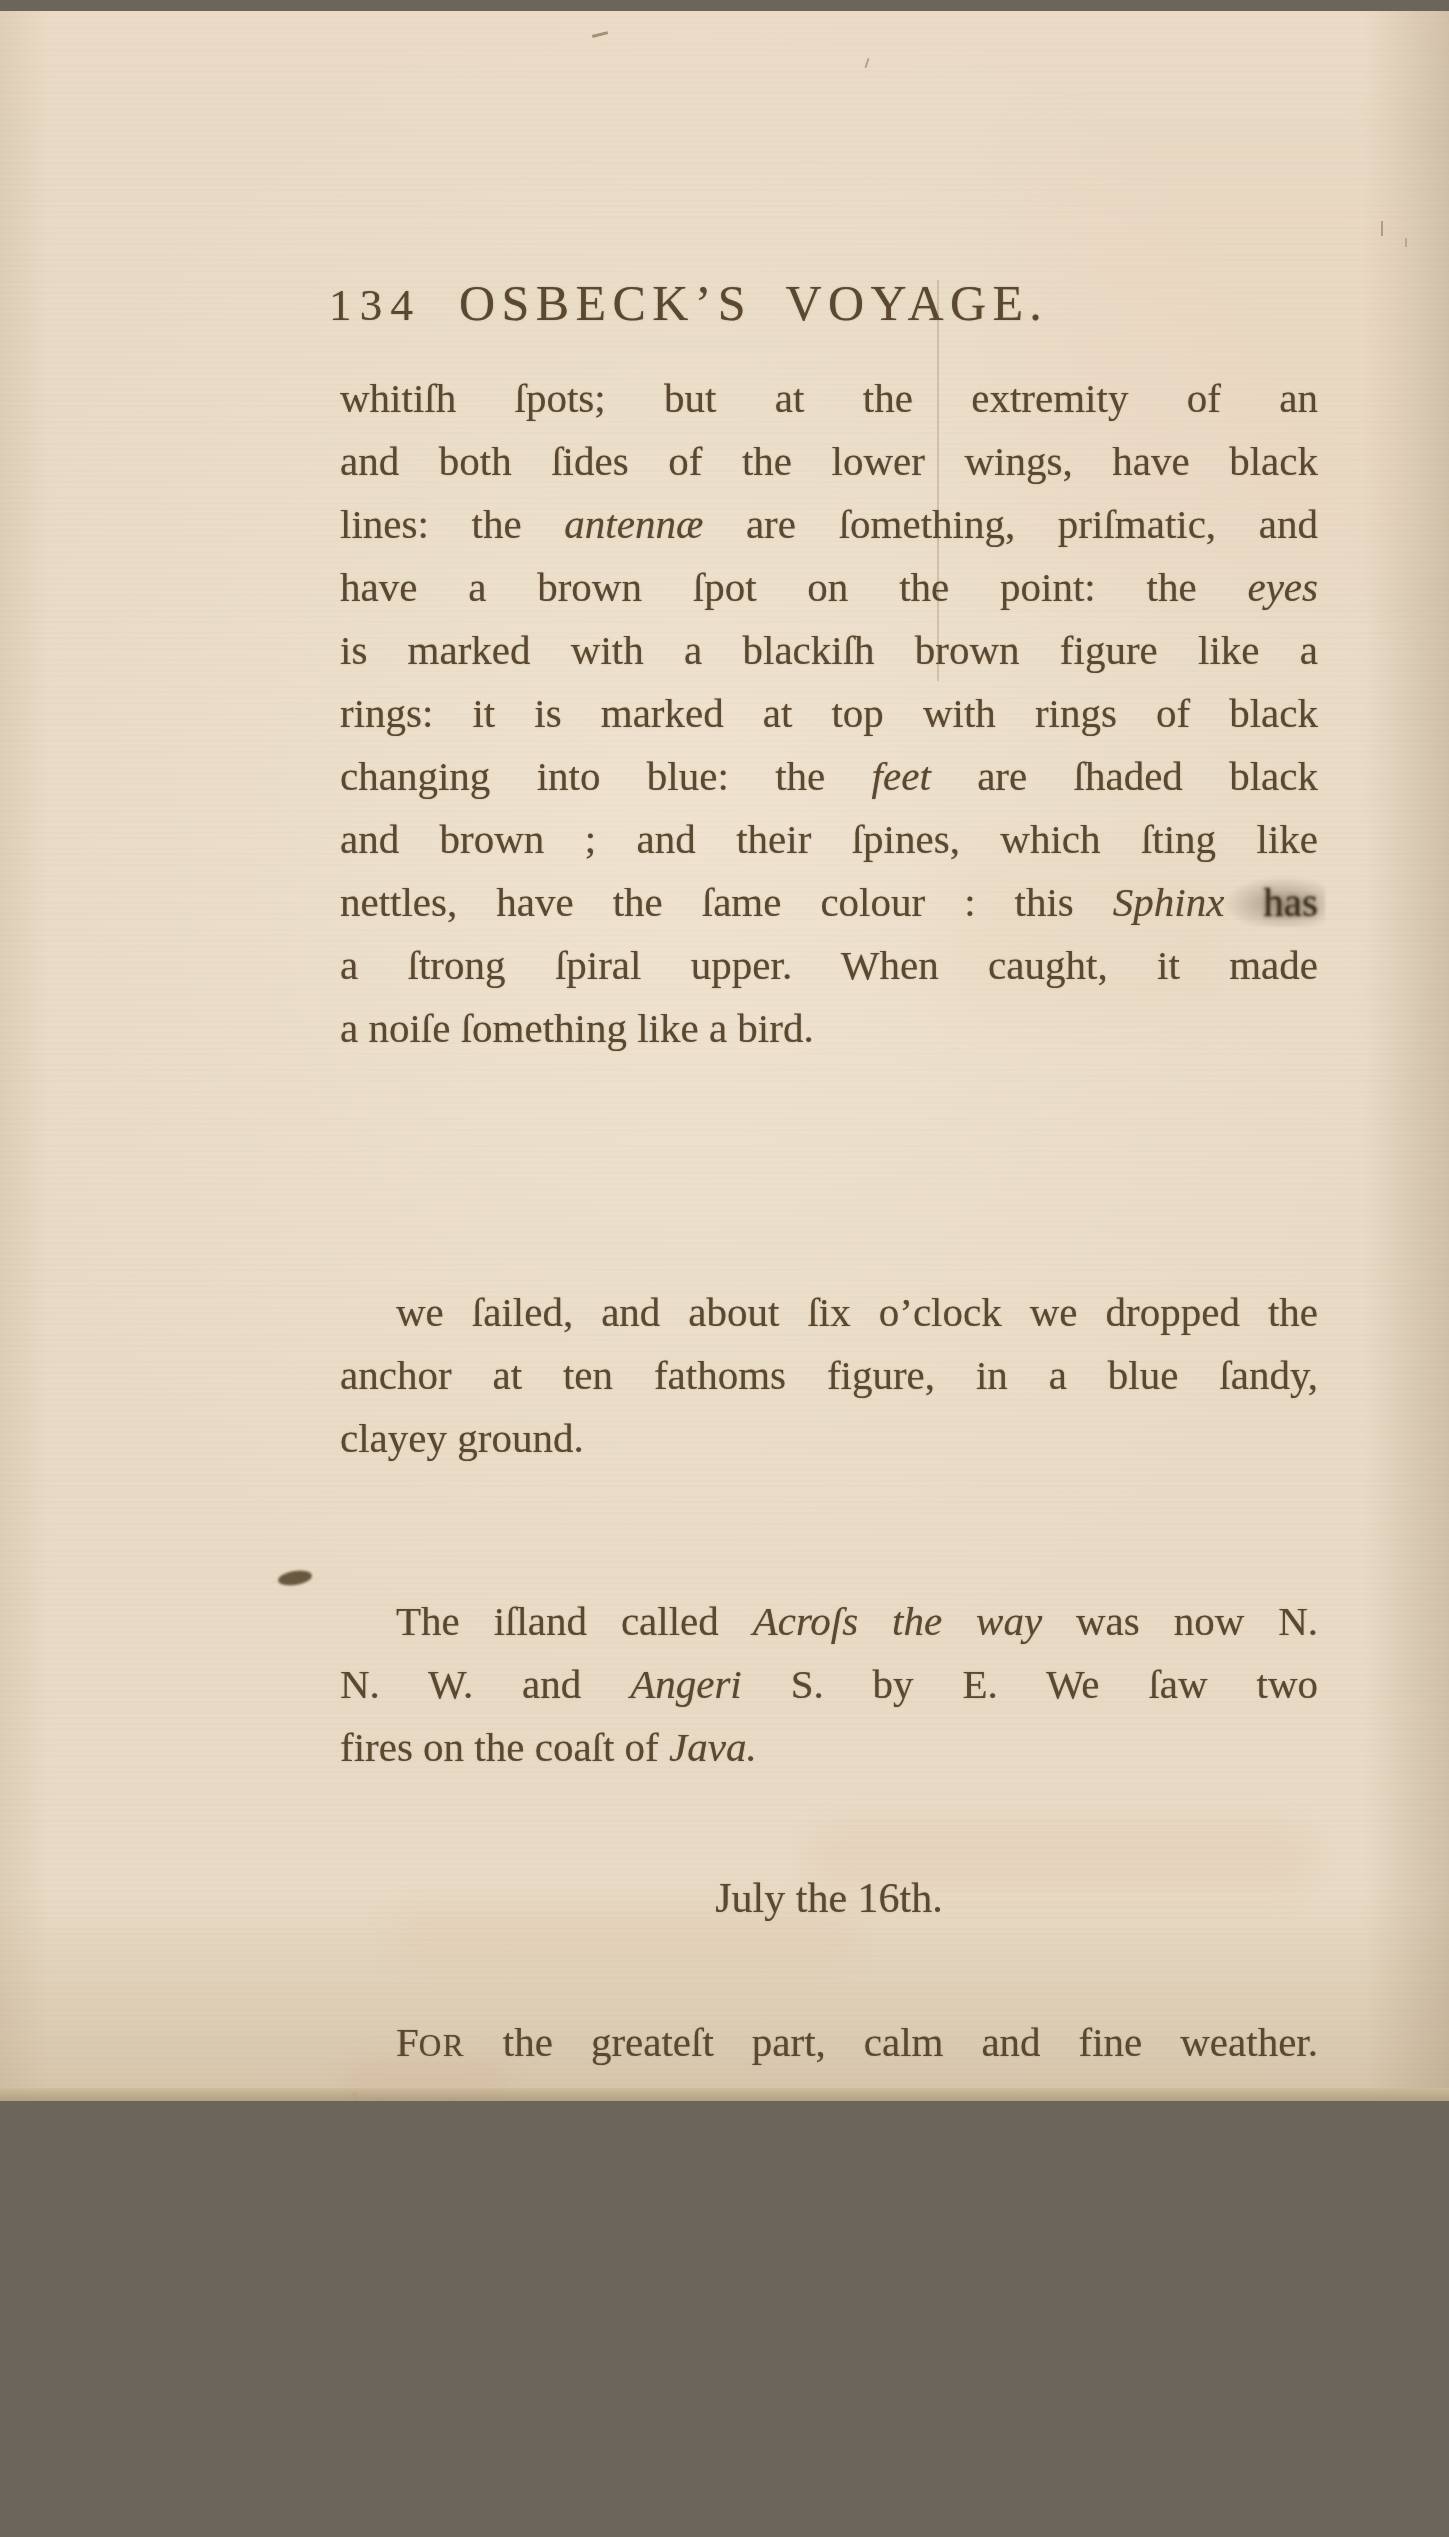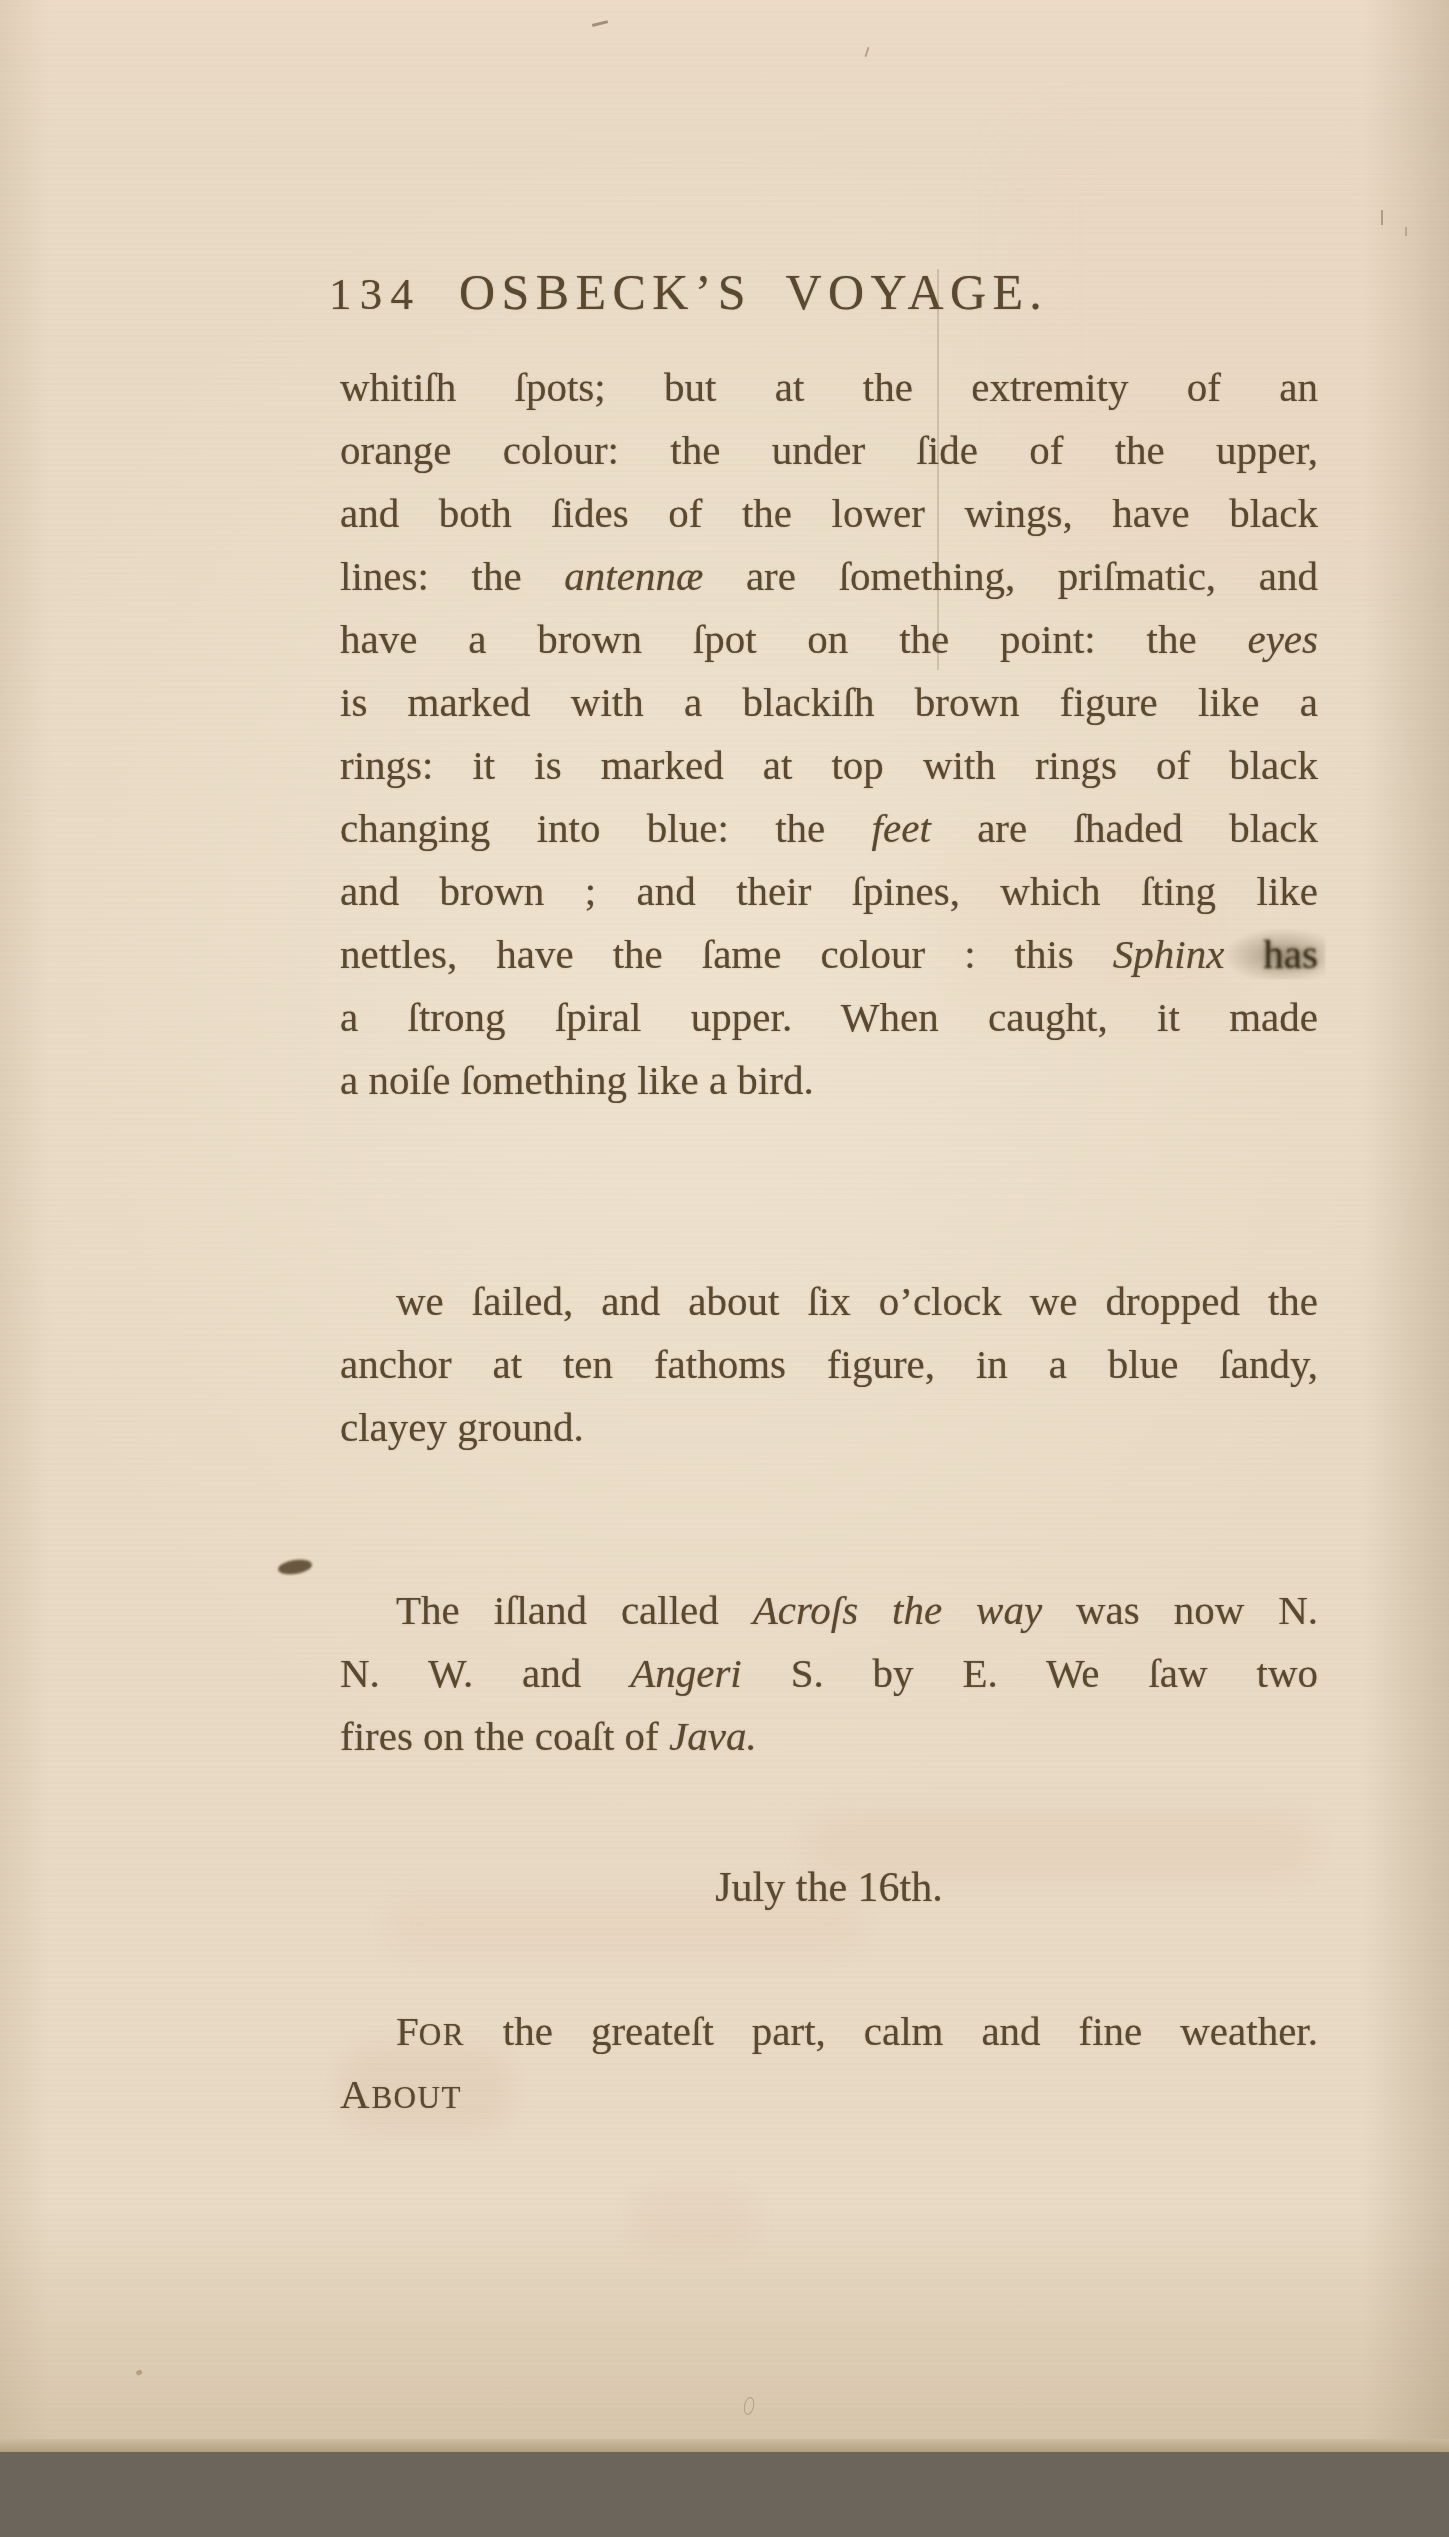--- a/index.html
+++ b/index.html
@@ -5,8 +5,8 @@
   html,body { margin:0; padding:0; background:#6b655c; }
   .page {
     position:relative;
-    width:1450px; height:2452px;
-    margin:0 auto;
+    width:1450px; height:2090px;
+    margin:11px auto;
     overflow:hidden;
     background:
       radial-gradient(ellipse 1089px 1270px at 48% 40%, rgba(255,246,228,0.30), rgba(255,246,228,0) 70%),

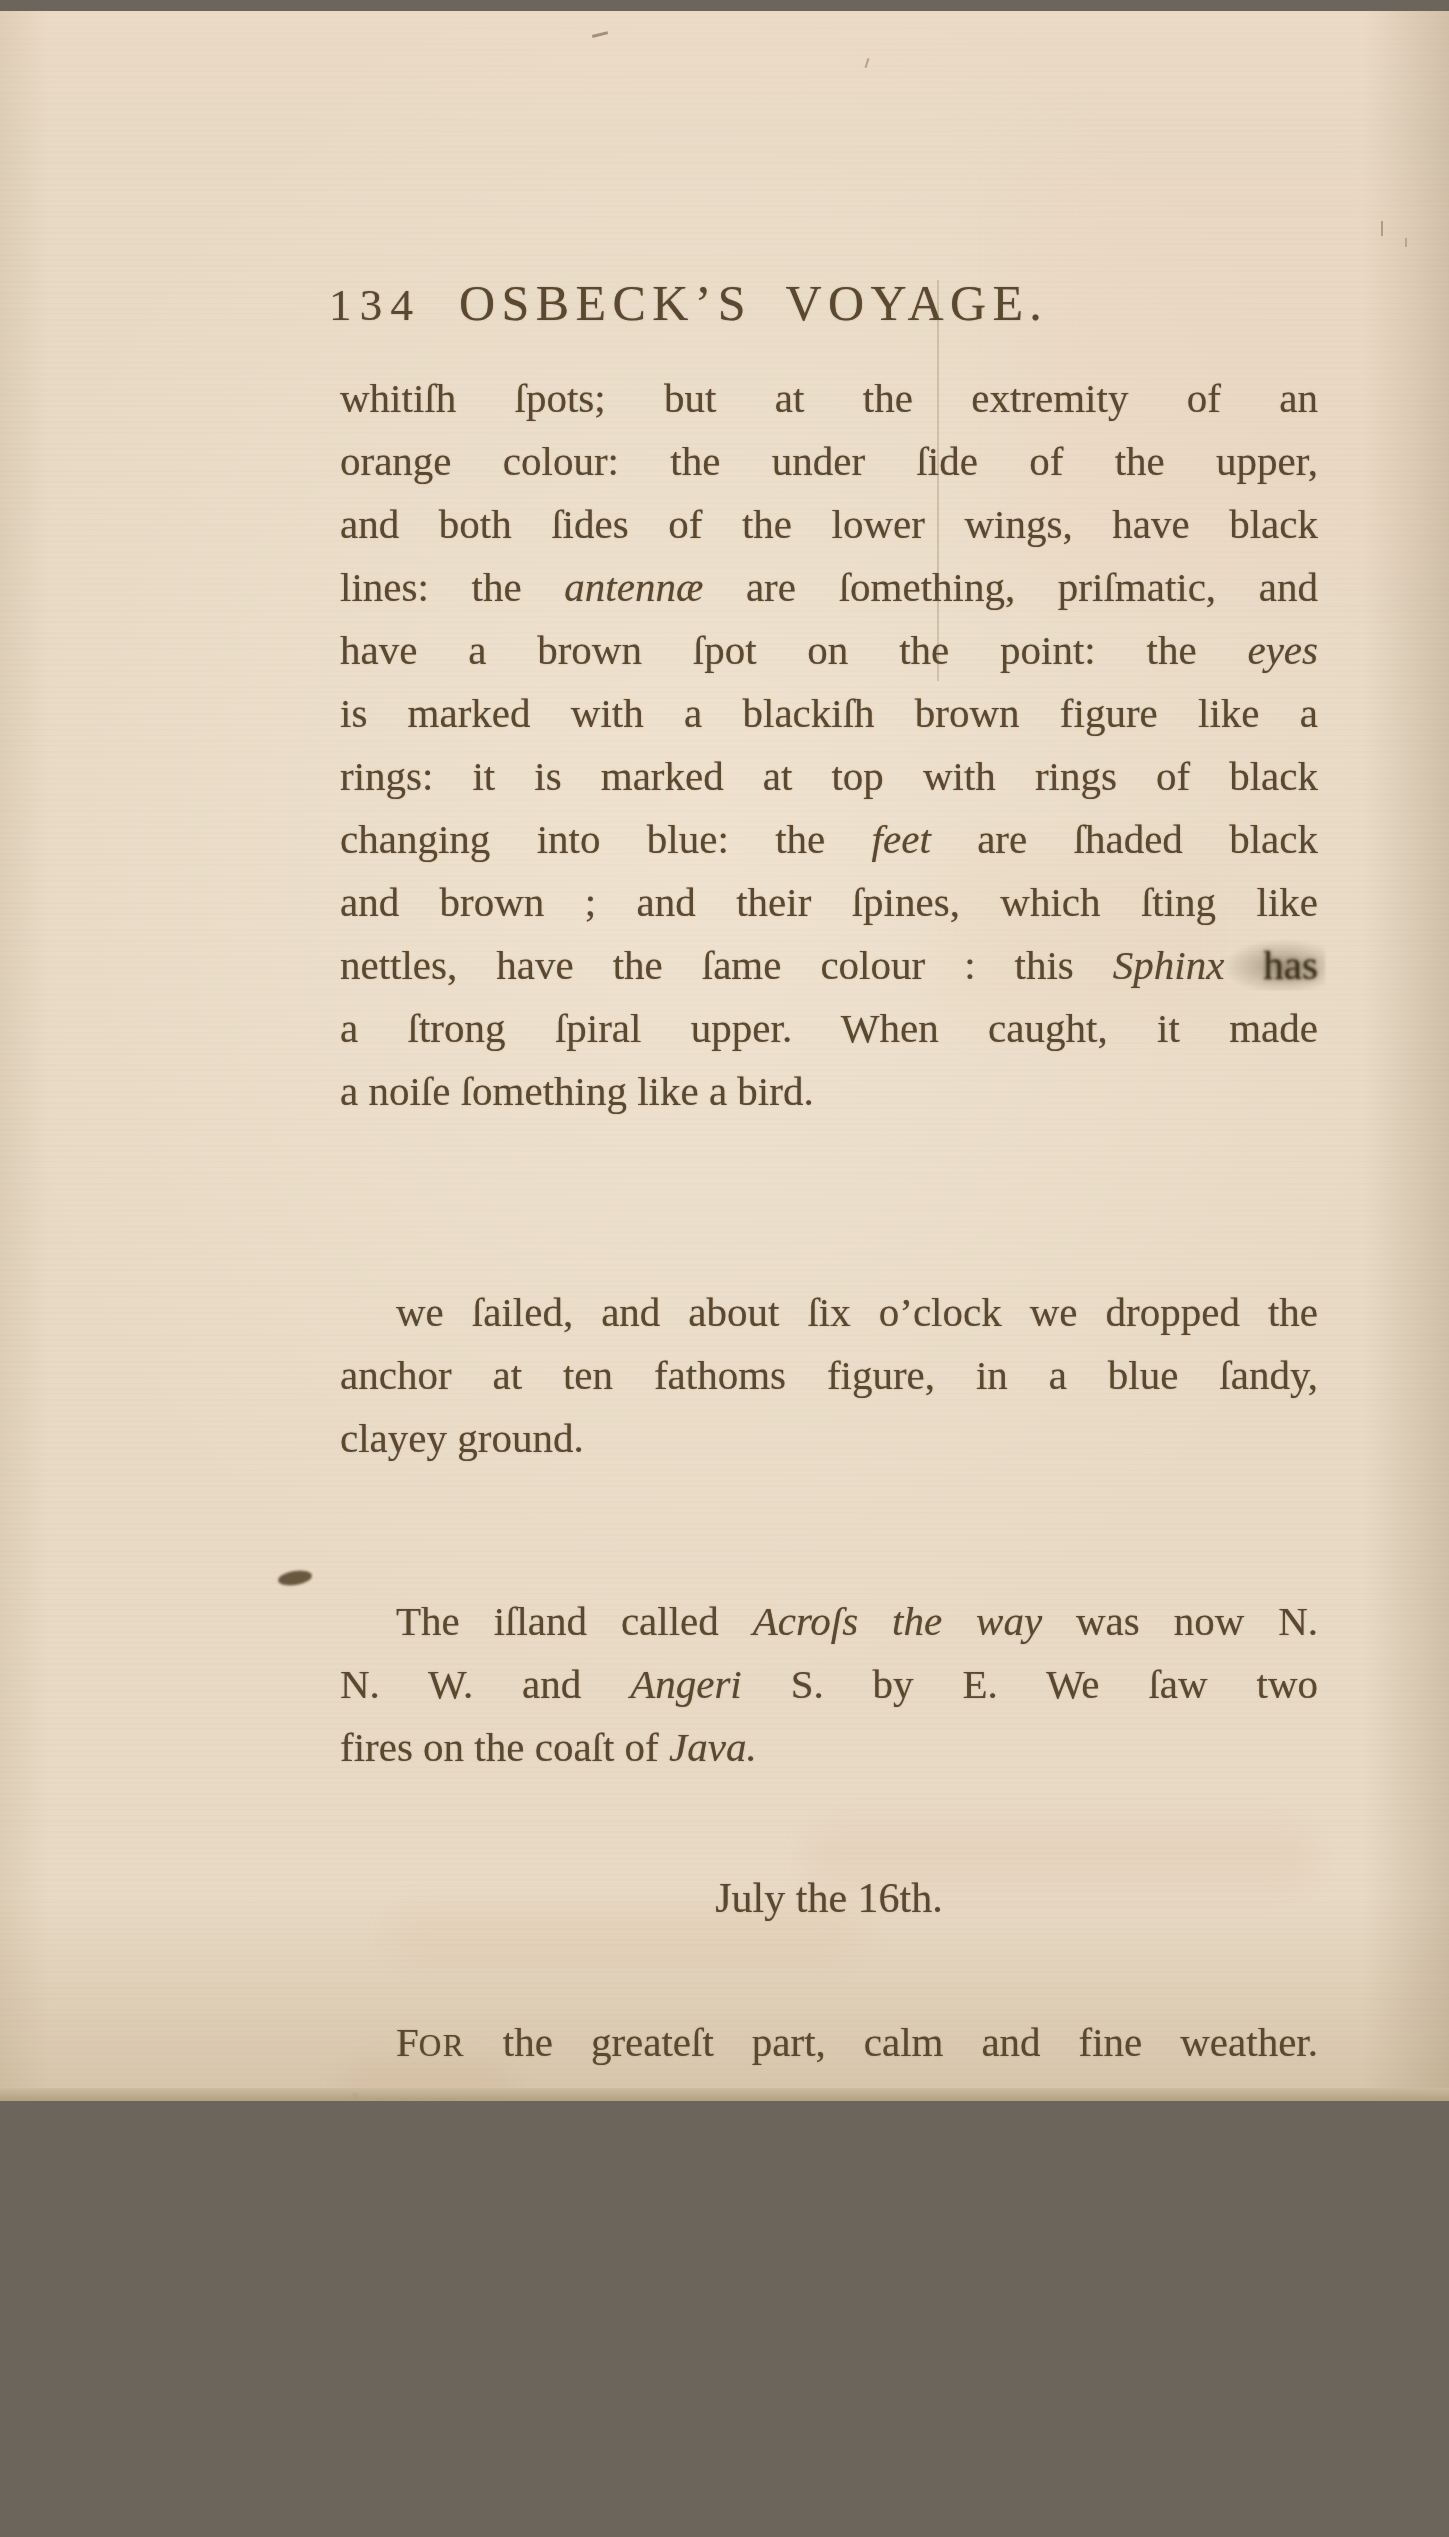--- a/index.html
+++ b/index.html
@@ -77,7 +77,6 @@
 
   <div class="para p0 inktxt">
       <div class="line"><span>whitiſh ſpots; but at the extremity of an</span></div>
-      <div class="line"><span>orange colour: the under ſide of the upper,</span></div>
       <div class="line"><span>and both ſides of the lower wings, have black</span></div>
       <div class="line"><span>lines: the </span><span class="it">antennæ</span><span> are ſomething, priſmatic, and</span></div>
       <div class="line"><span>have a brown ſpot on the point: the </span><span class="it">eyes</span></div>

